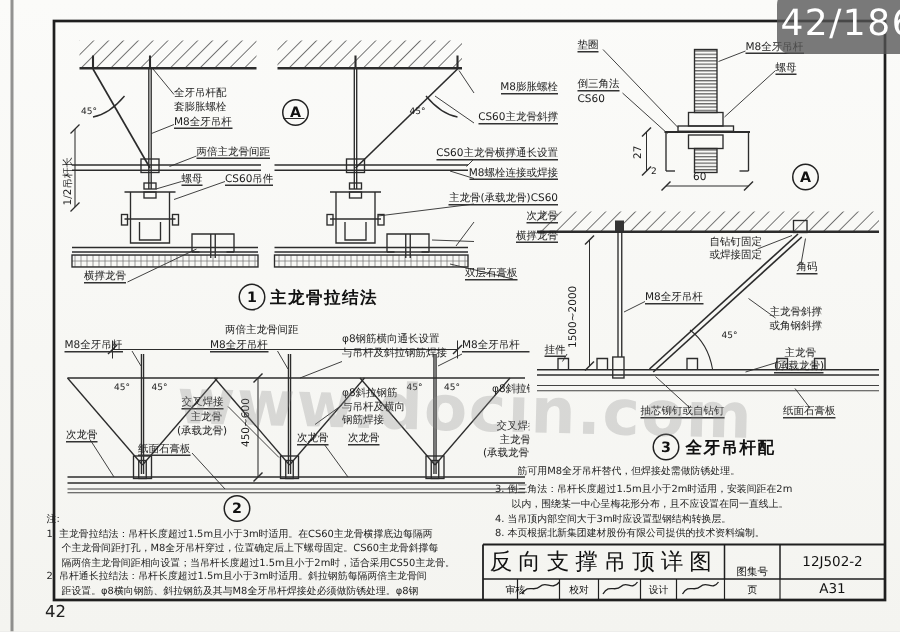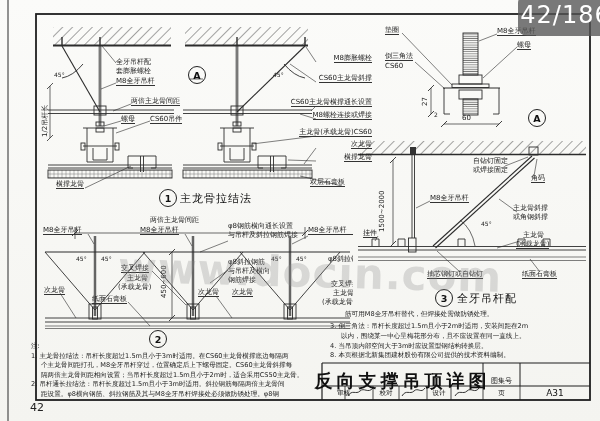--- a/index.html
+++ b/index.html
@@ -15,7 +15,7 @@
   .ang{font-size:6px;color:#222;}
   .cnum{position:absolute;width:16px;height:16px;border:1.3px solid #222;border-radius:50%;
         display:flex;align-items:center;justify-content:center;font-size:9.5px;font-weight:bold;color:#111;background:rgba(255,255,255,.0);}
-  .dtitle{position:absolute;font-size:11px;font-weight:normal;color:#111;letter-spacing:1px;white-space:nowrap;}
+  .dtitle{position:absolute;font-size:11px;font-weight:bold;color:#111;letter-spacing:1px;white-space:nowrap;}
   .note{position:absolute;font-size:6.6px;line-height:1;color:#222;white-space:nowrap;}
   #watermark{position:absolute;left:118px;top:248px;font-size:42px;font-weight:bold;color:#8a8a8a;opacity:.28;
              letter-spacing:1px;transform:rotate(1.5deg);pointer-events:none;}

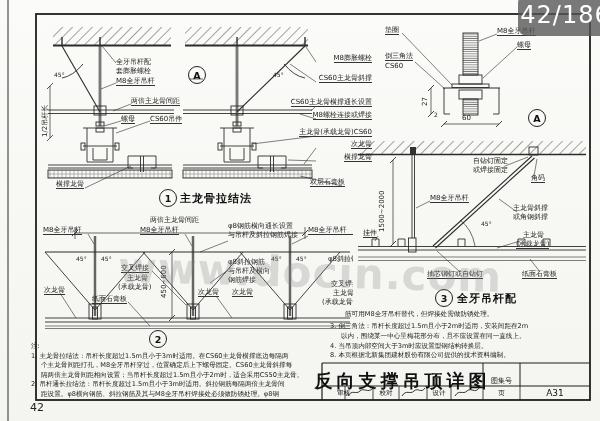--- a/index.html
+++ b/index.html
@@ -353,7 +353,7 @@
   <span class="note" style="left:330px;top:342.5px">4. 当吊顶内部空间大于3m时应设置型钢结构转换层。</span>
   <span class="note" style="left:330px;top:352px">8. 本页根据北新集团建材股份有限公司提供的技术资料编制。</span>
 
-  <div class="tb" style="left:322px;top:363px;width:161px;height:35px;font-size:18px;font-weight:bold;letter-spacing:4px">反向支撑吊顶详图</div>
+  <div class="tb" style="left:322px;top:363px;width:161px;height:23px;font-size:15px;font-weight:normal;letter-spacing:4px">反向支撑吊顶详图</div>
   <div class="tb" style="left:483px;top:363px;width:37px;height:35px;font-size:7px">图集号</div>
   <div class="tb" style="left:322px;top:386px;width:43px;height:14px;font-size:6.5px">审核</div>
   <div class="tb" style="left:373px;top:386px;width:26px;height:14px;font-size:6.5px">校对</div>

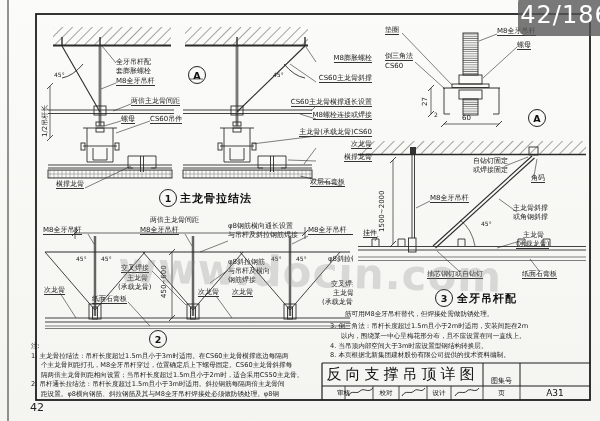--- a/index.html
+++ b/index.html
@@ -355,6 +355,7 @@
 
   <div class="tb" style="left:322px;top:363px;width:161px;height:23px;font-size:15px;font-weight:normal;letter-spacing:4px">反向支撑吊顶详图</div>
   <div class="tb" style="left:483px;top:363px;width:37px;height:35px;font-size:7px">图集号</div>
+  <div class="tb" style="left:520px;top:363px;width:70px;height:23px;font-size:9px">12J502-2</div>
   <div class="tb" style="left:322px;top:386px;width:43px;height:14px;font-size:6.5px">审核</div>
   <div class="tb" style="left:373px;top:386px;width:26px;height:14px;font-size:6.5px">校对</div>
   <div class="tb" style="left:427px;top:386px;width:24px;height:14px;font-size:6.5px">设计</div>

